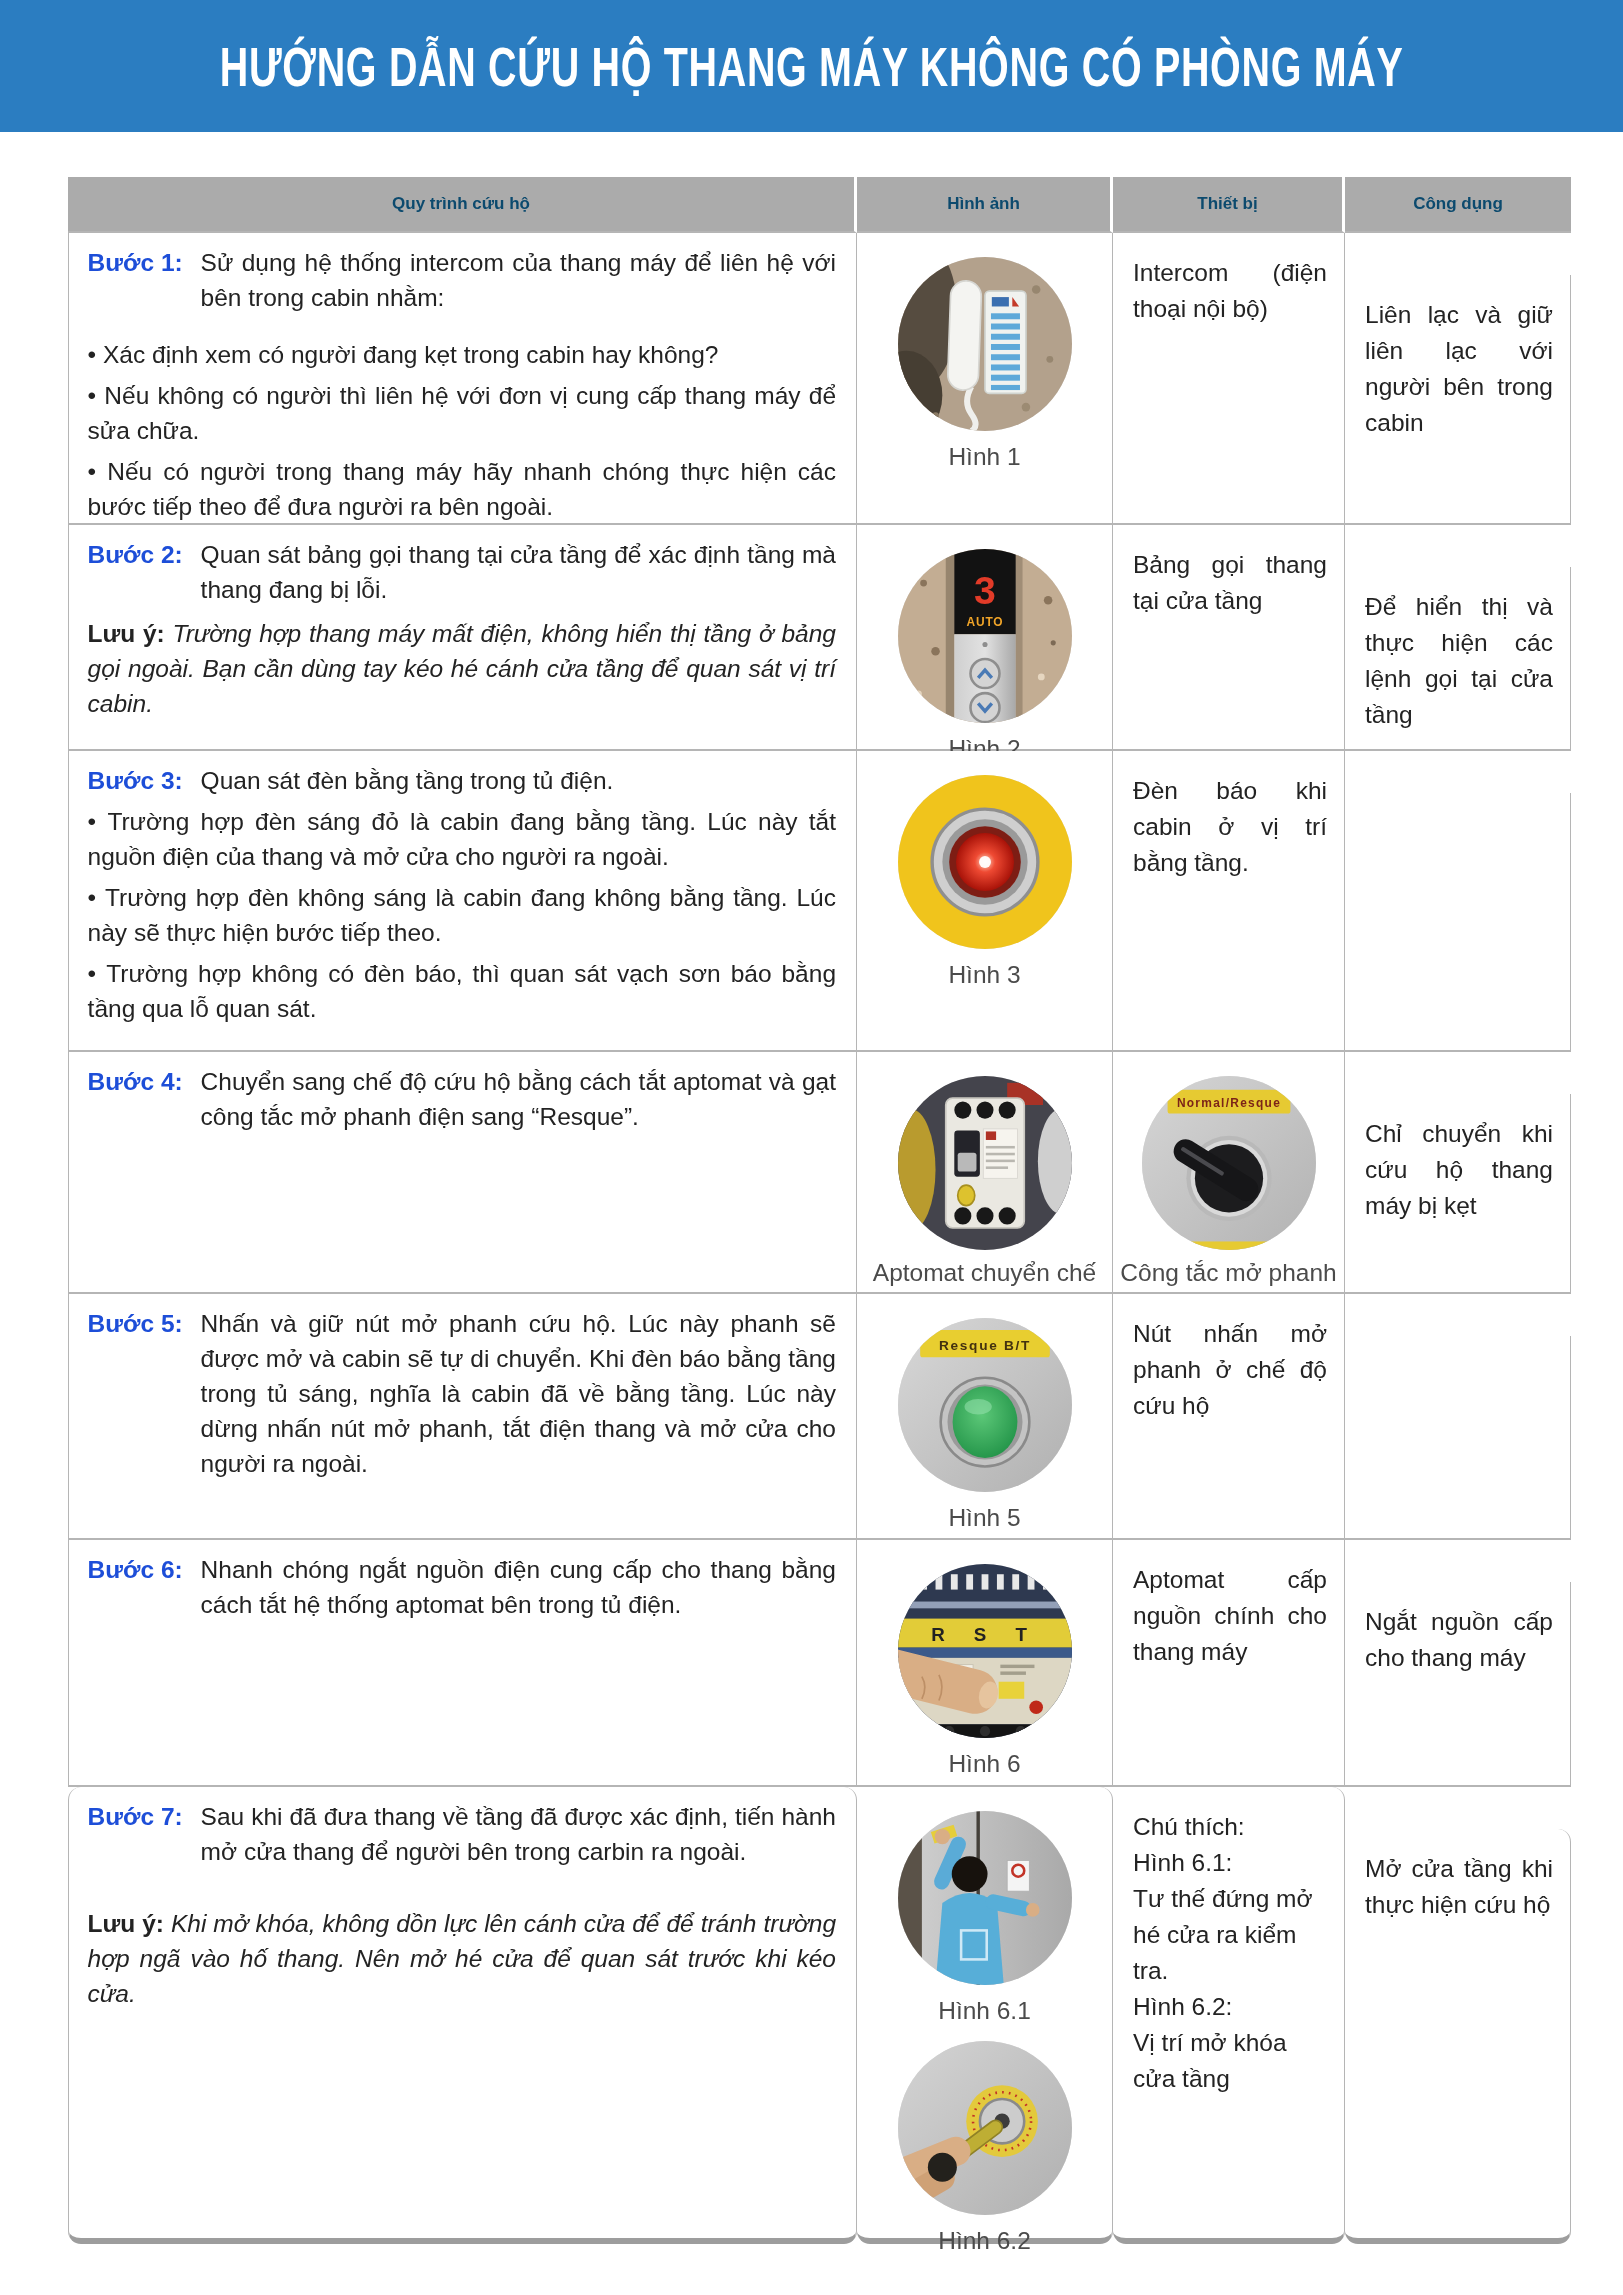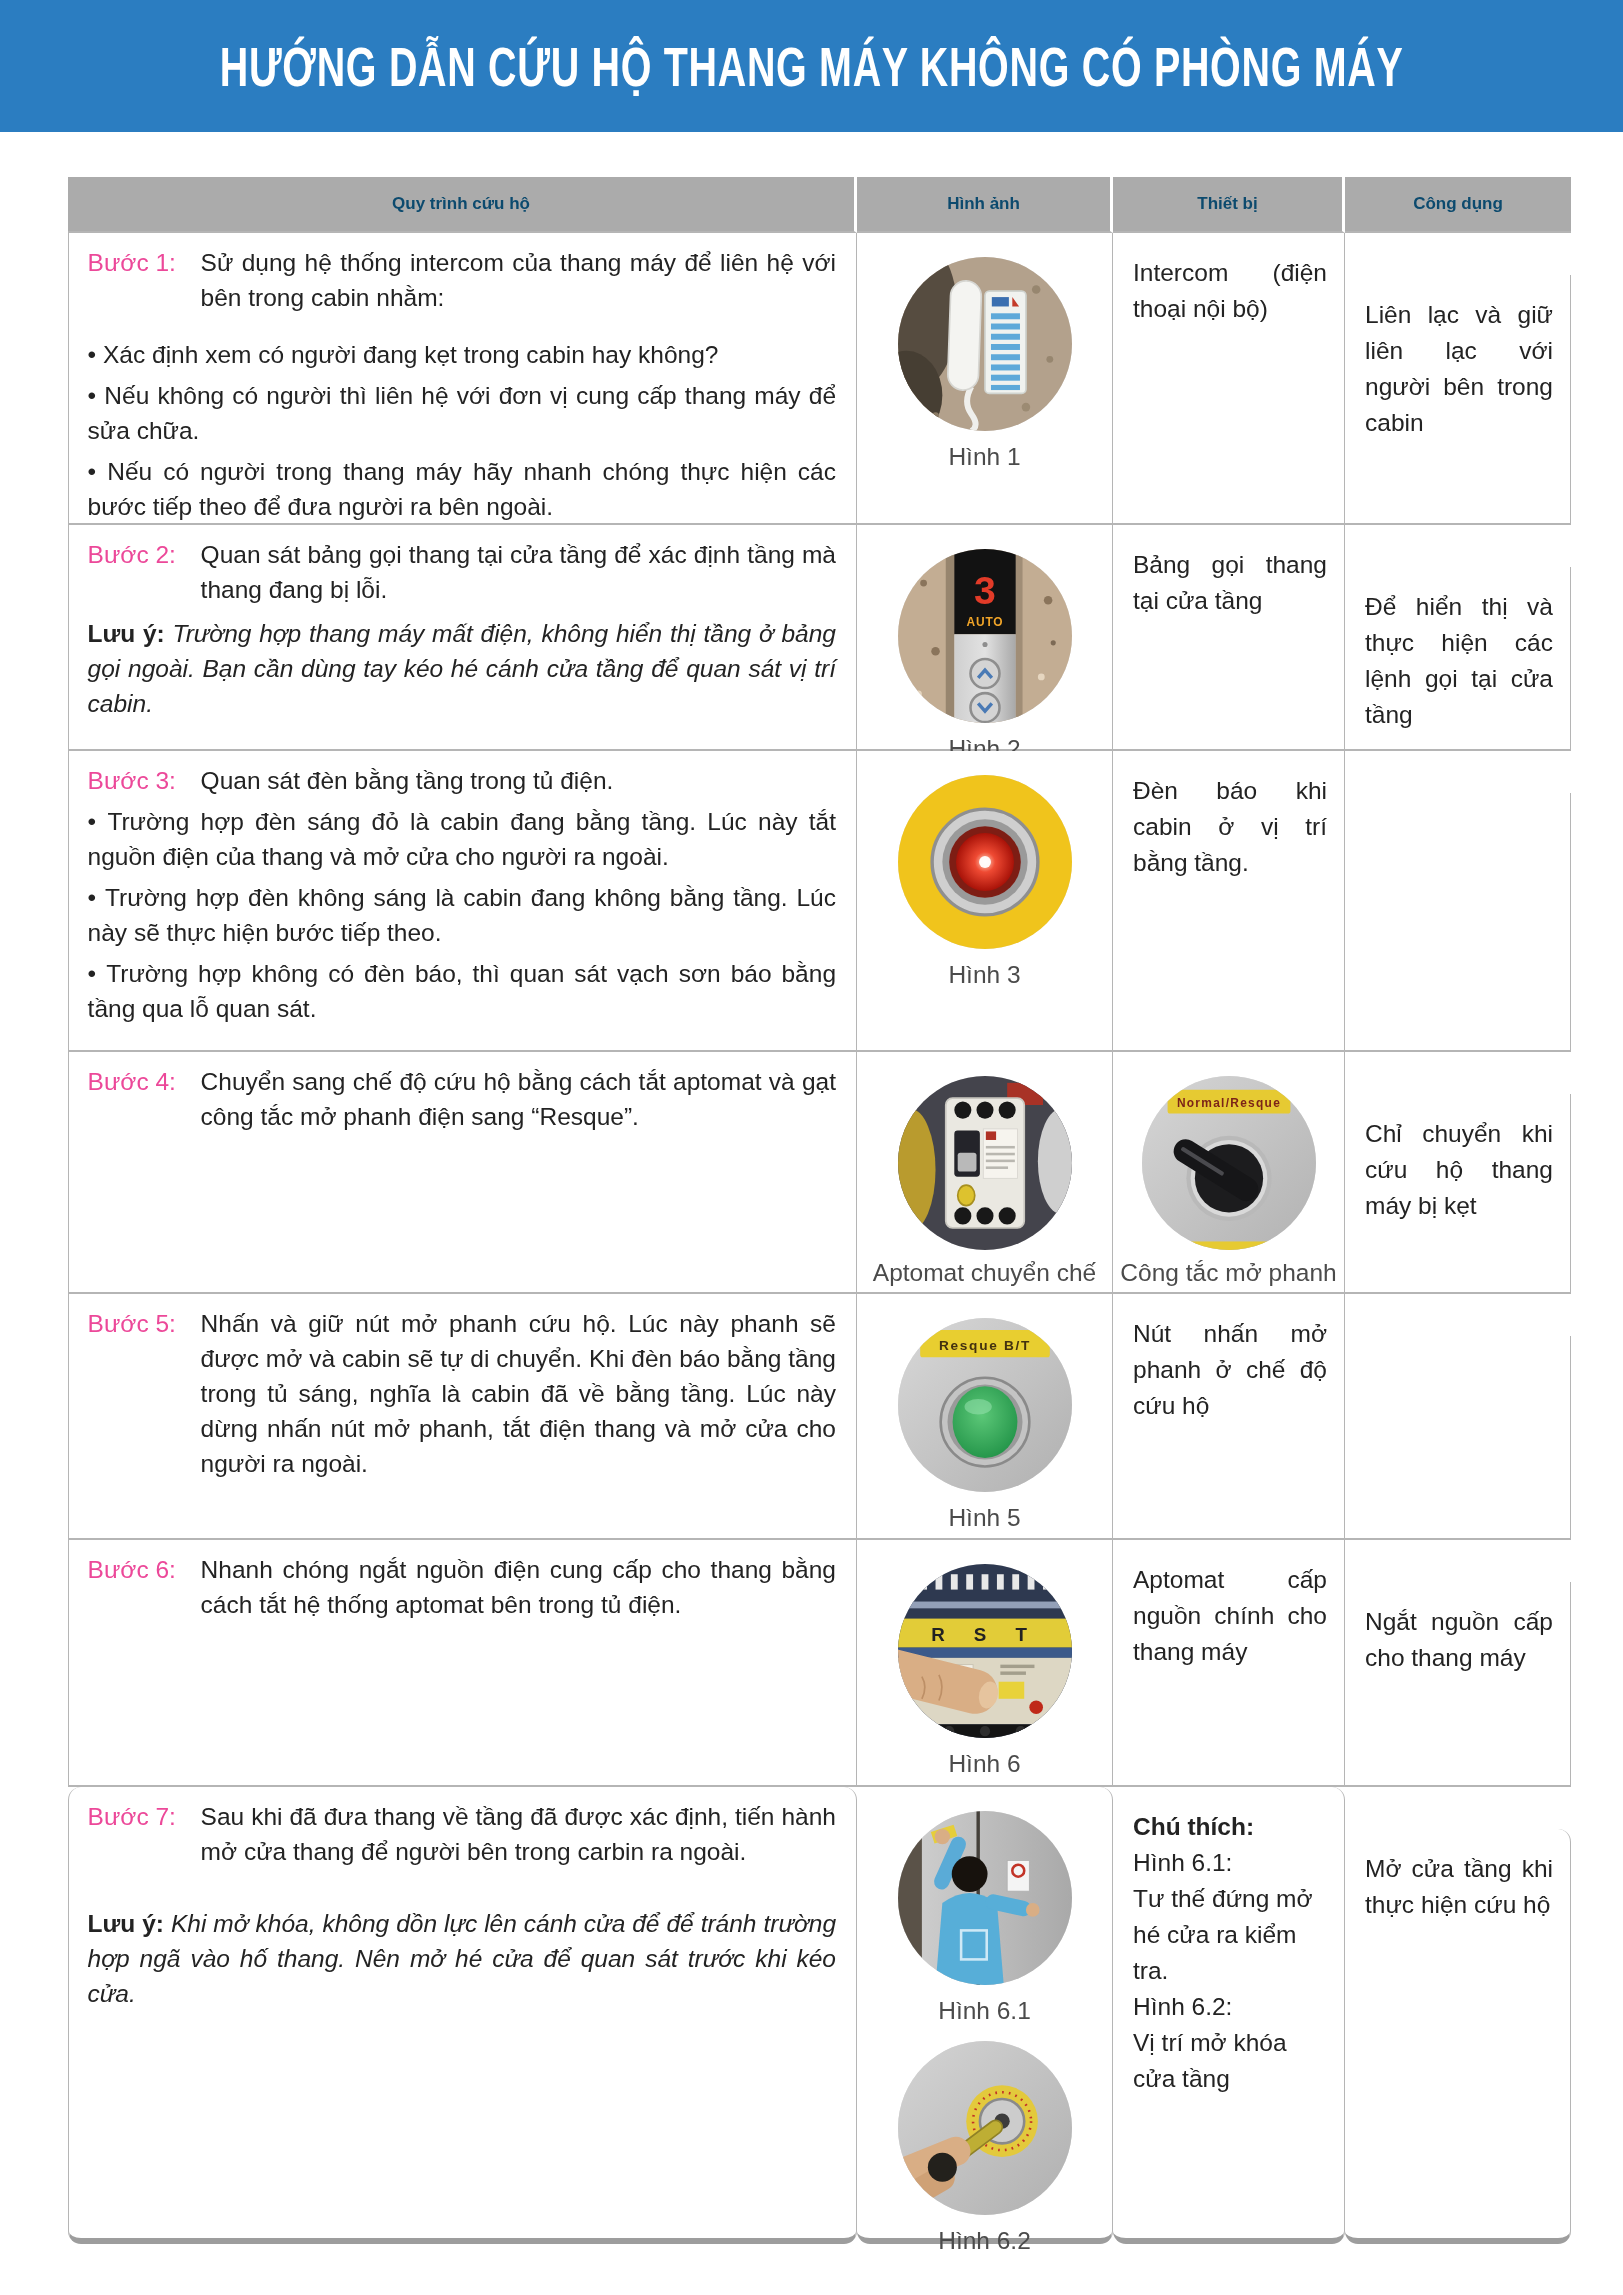--- a/index.html
+++ b/index.html
@@ -26,7 +26,7 @@
   
   .proc{padding:12px 20px 0 18.6px;font-size:24.5px;line-height:35px;color:#232323;}
   .lead{display:flex;}
-  .lead .lbl{flex:0 0 113px;color:#ec4899;font-weight:400;}
+  .lead .lbl{flex:0 0 113px;color:#1d4ed8;font-weight:700;}
   .lead .txt{flex:1;text-align:justify;}
   .b{margin-top:6px;text-align:justify;}
   .b::before{content:"\2022\00a0";}

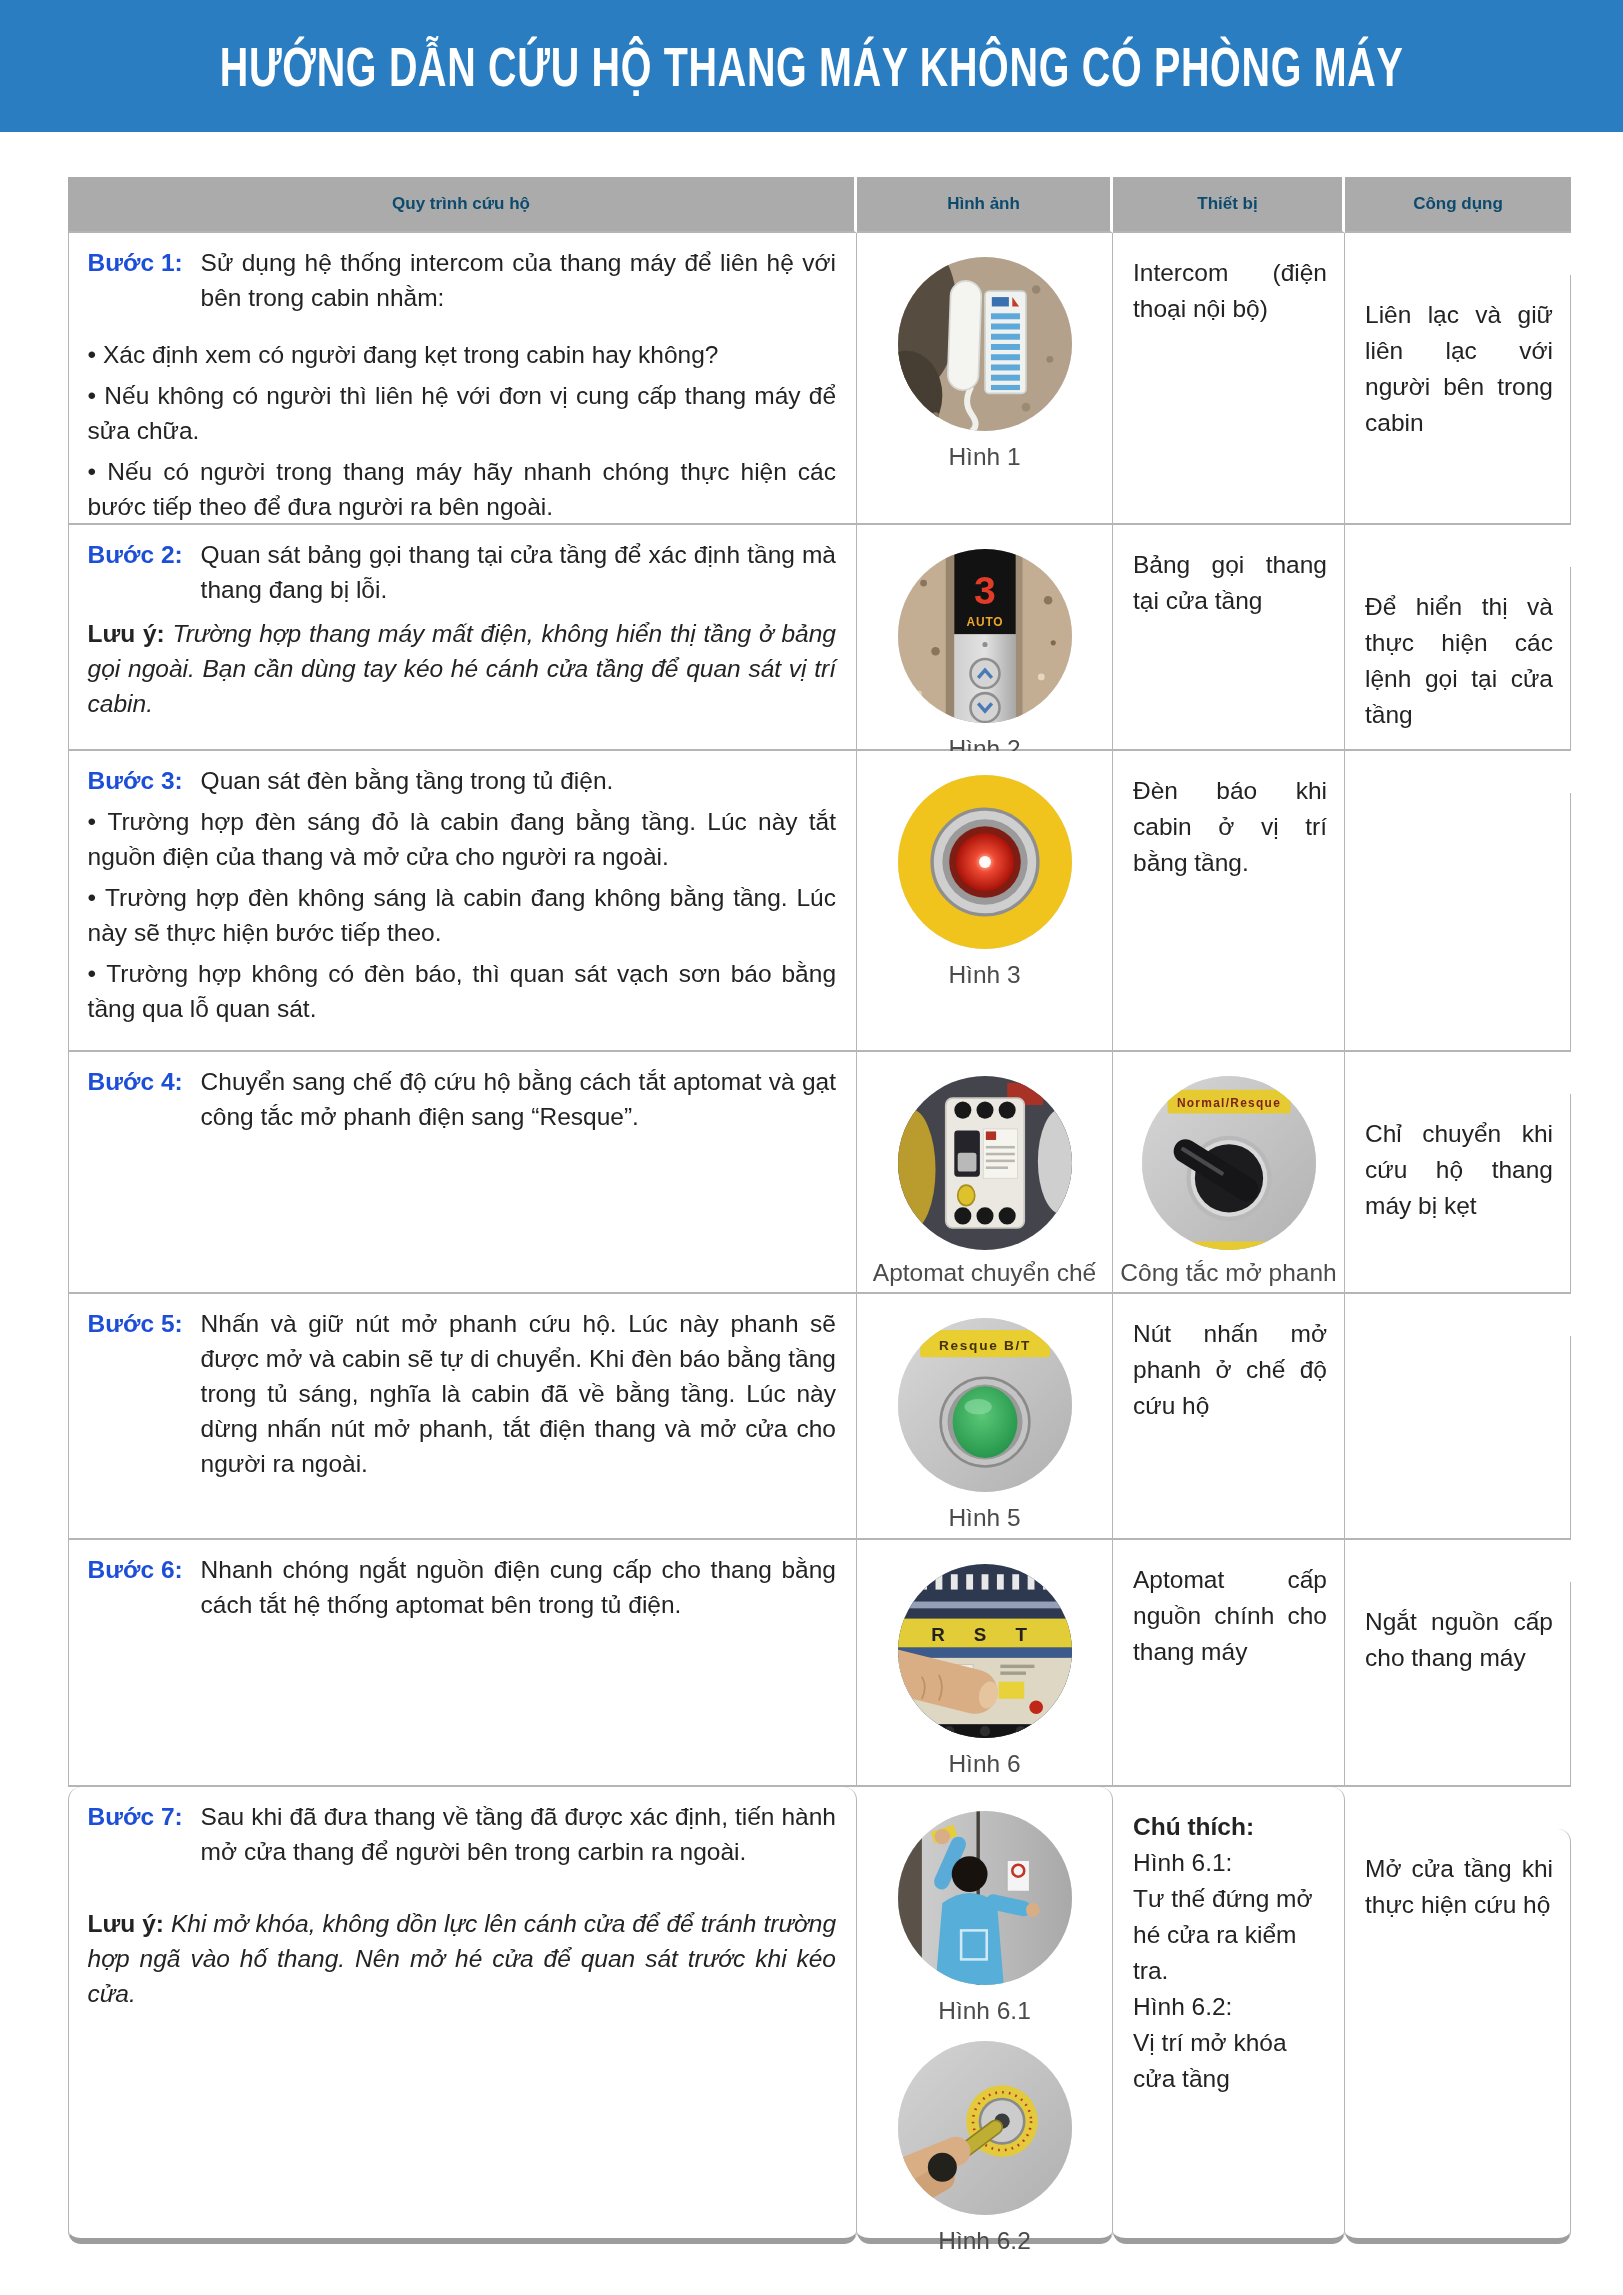--- a/index.html
+++ b/index.html
@@ -44,7 +44,7 @@
   .fig2{margin-top:13.5px;}
   .devtext,.usetext{padding:22px 17px 0 20px;font-size:24.5px;line-height:36px;text-align:justify;color:#232323;}
   .legend{padding:22px 17px 0 20px;font-size:24.5px;line-height:36px;color:#232323;}
-  .legend .ltitle{font-weight:700;}
+  .legend .ltitle{font-weight:400;}
 </style>
 </head>
 <body>

